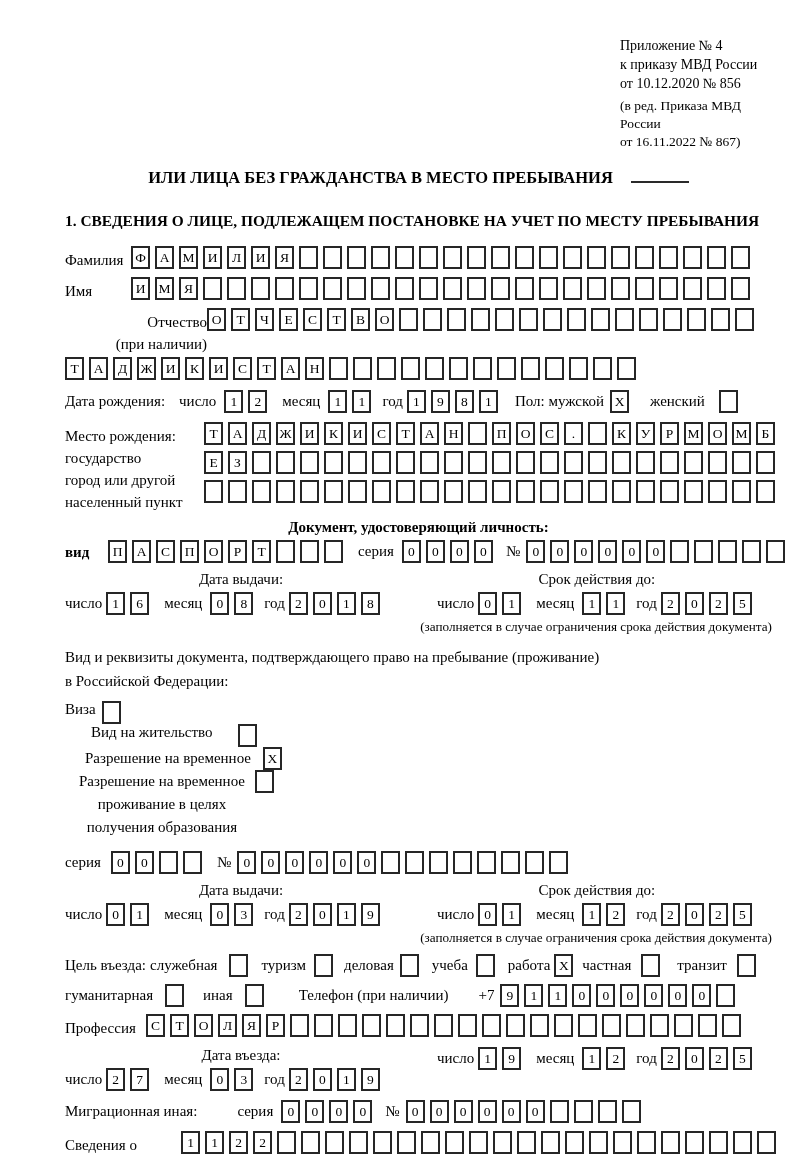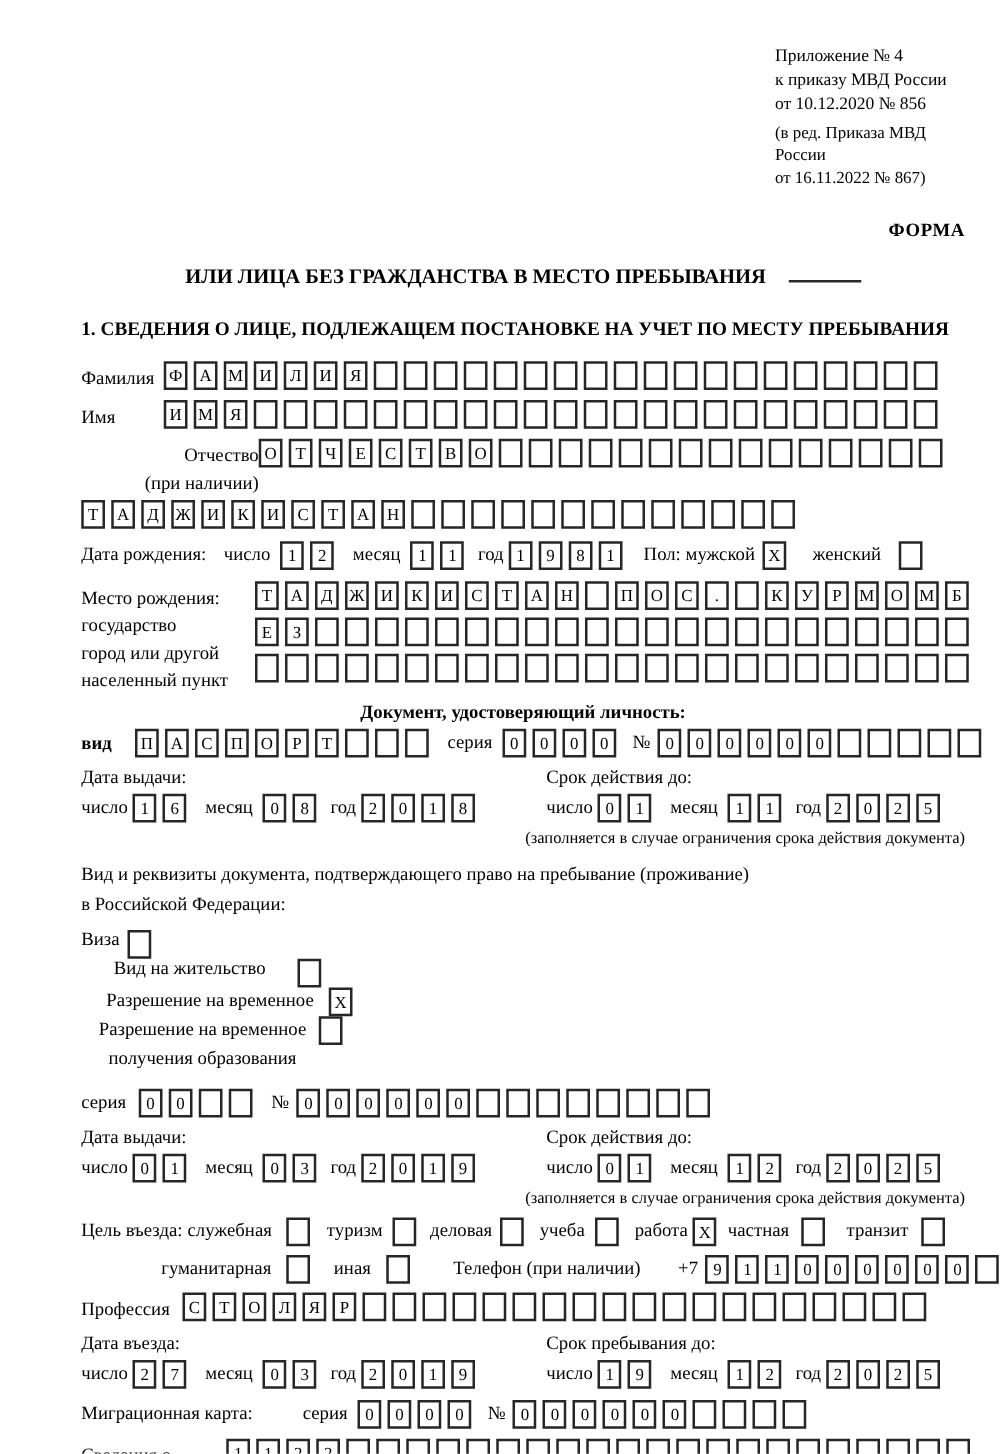--- a/index.html
+++ b/index.html
@@ -69,7 +69,6 @@
       <div>от 16.11.2022 № 867)</div>
     </div>
   </div>
-  <div class="forma">ФОРМА</div>
 
   <div class="title">
     <div>

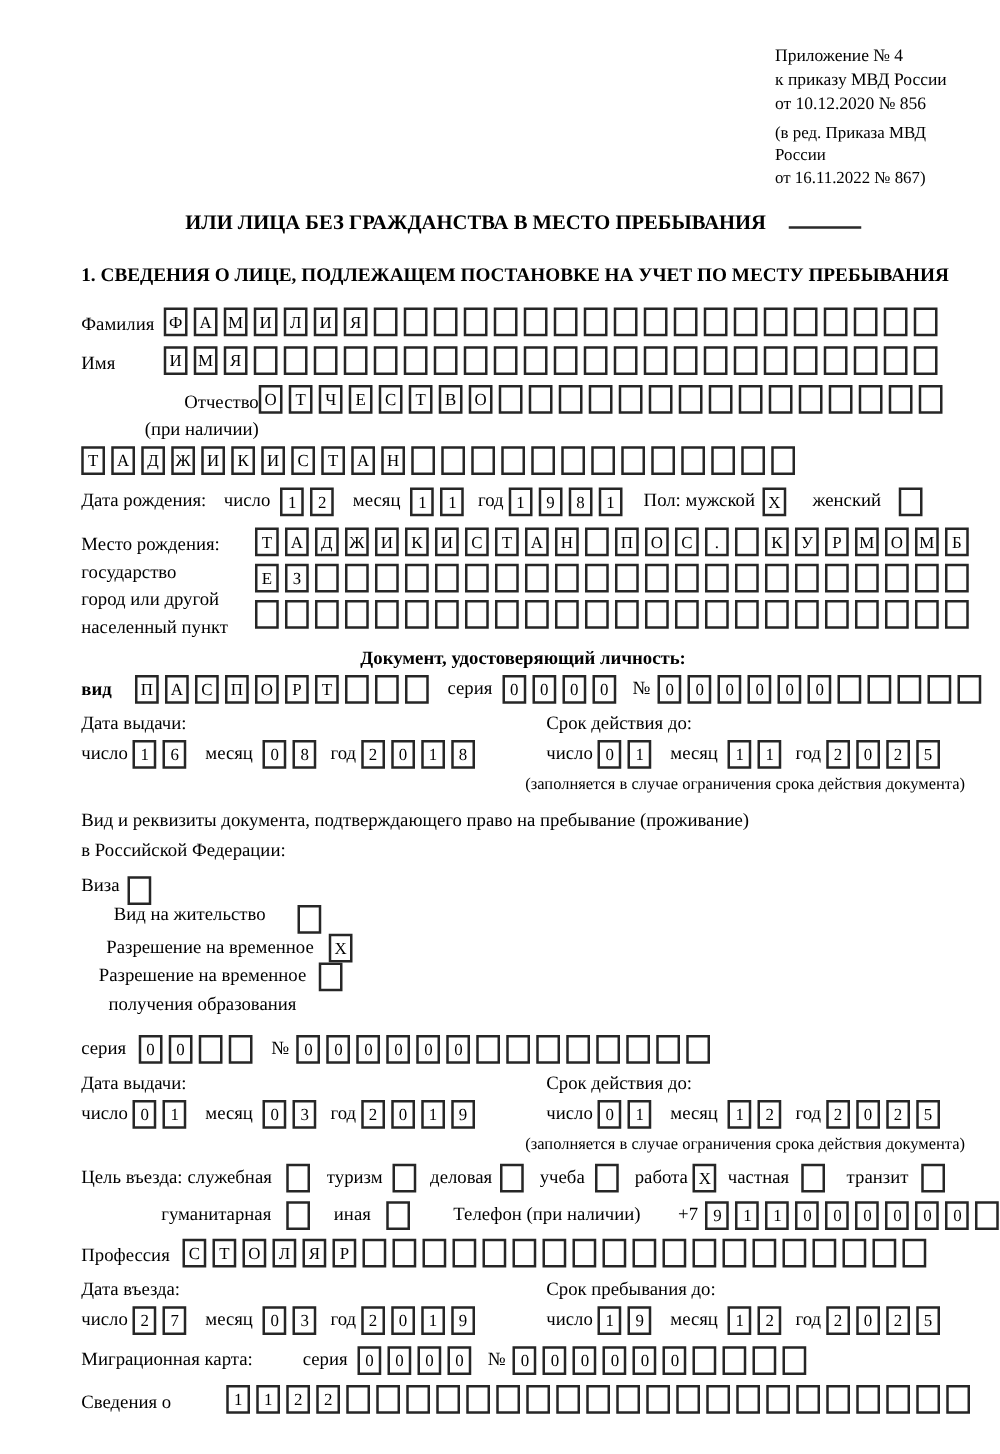--- a/index.html
+++ b/index.html
@@ -44,7 +44,7 @@
 
   .dates { display: flex; margin-top: 8px; }
   .dates-col { }
-  .dc-head { text-align: left; margin-bottom: 4px; font-family: Liberation Serif, serif; }
+  .dc-head { text-align: center; margin-bottom: 4px; font-family: Liberation Serif, serif; }
   .dc-fields { display: flex; align-items: center; white-space: nowrap; }
   .leftcol { width: 352px; }
   .note { text-align: right; font-size: 13.2px; margin-top: 4px; }

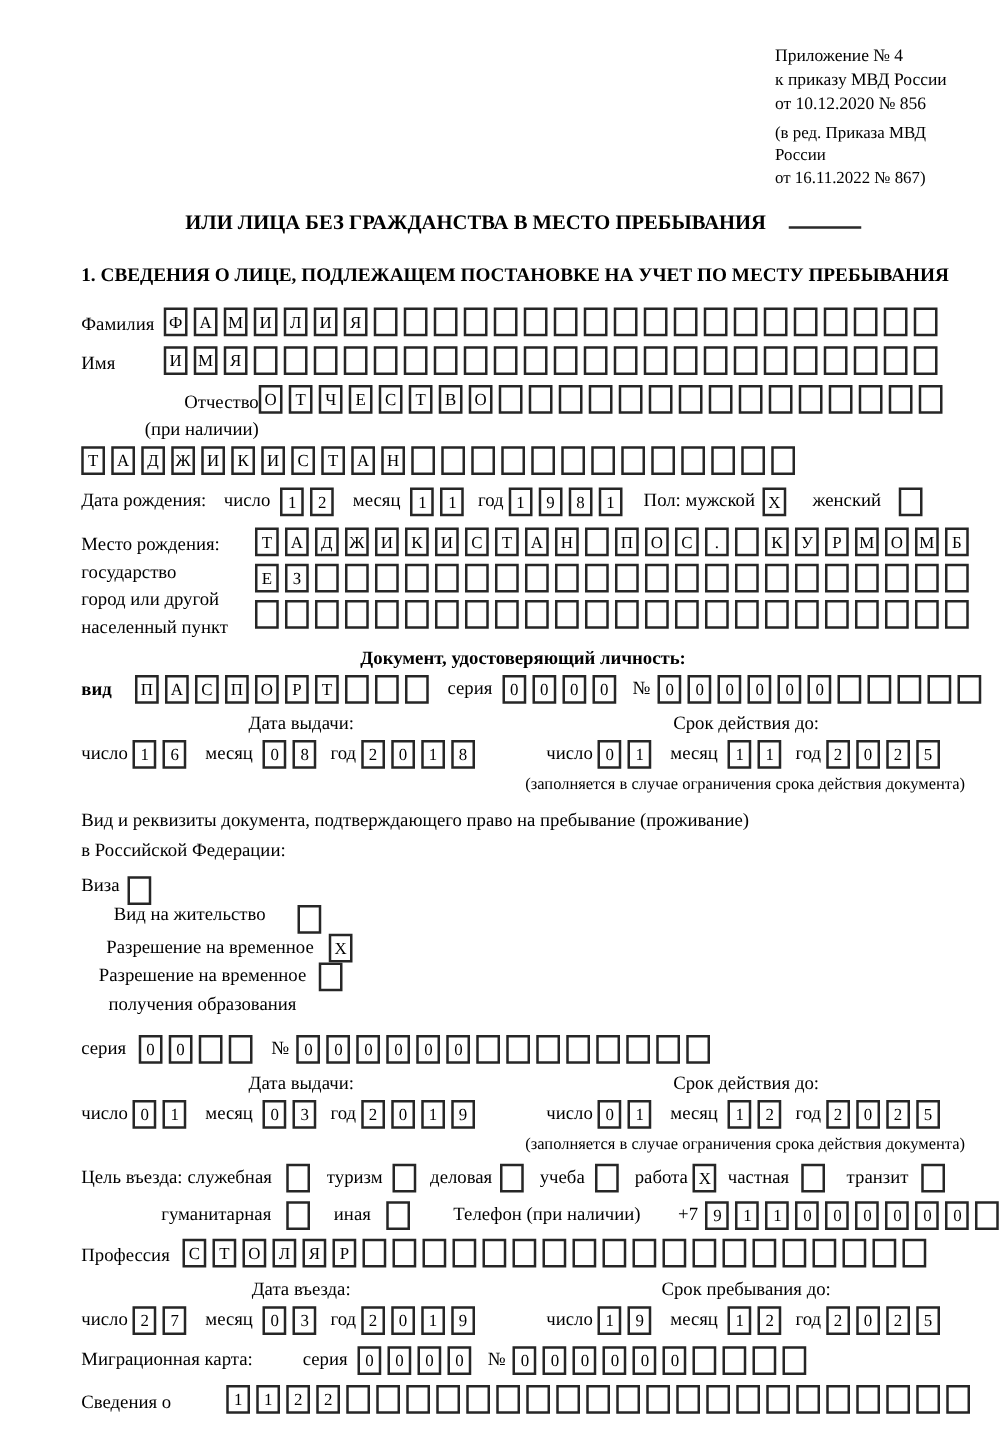--- a/index.html
+++ b/index.html
@@ -437,6 +437,7 @@
     <span class="pitem ml14">
       <span class="c2">
         <div>Разрешение на временное</div>
+        <div>проживание в целях</div>
         <div>получения образования</div>
       </span>
       <span class="grid ml10">

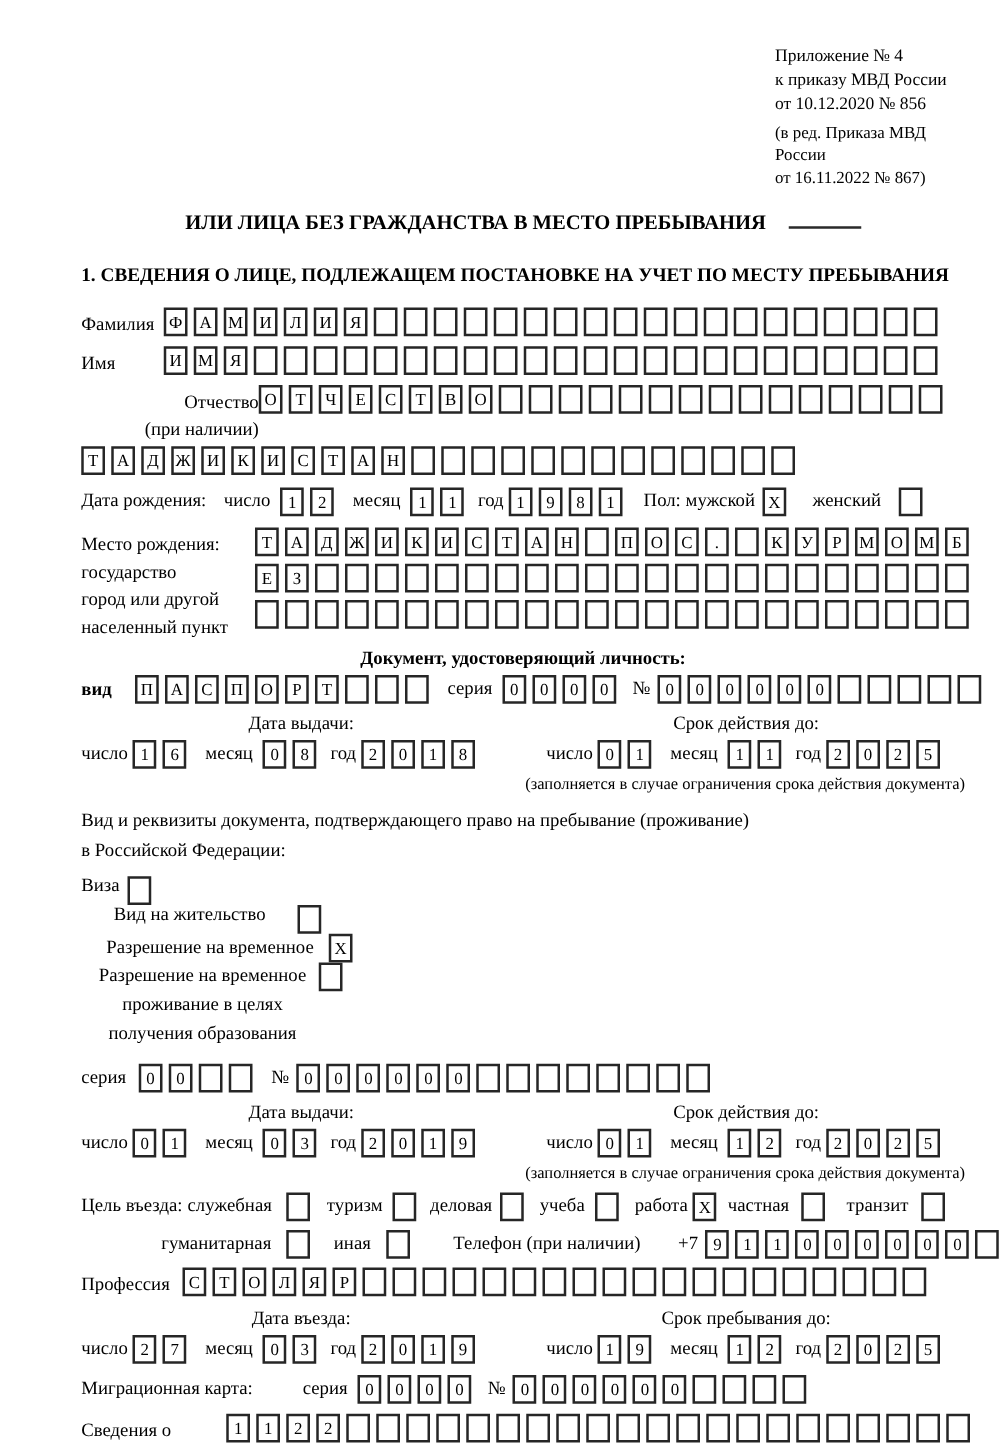--- a/index.html
+++ b/index.html
@@ -553,7 +553,7 @@
       </span>
   </div>
 
-  <div class="irow" style="margin-top:7px; margin-left:64px">
+  <div class="irow" style="margin-top:7px; ">
     <span>гуманитарная</span>
     <span class="grid ml12">
         <span class="cell"></span>

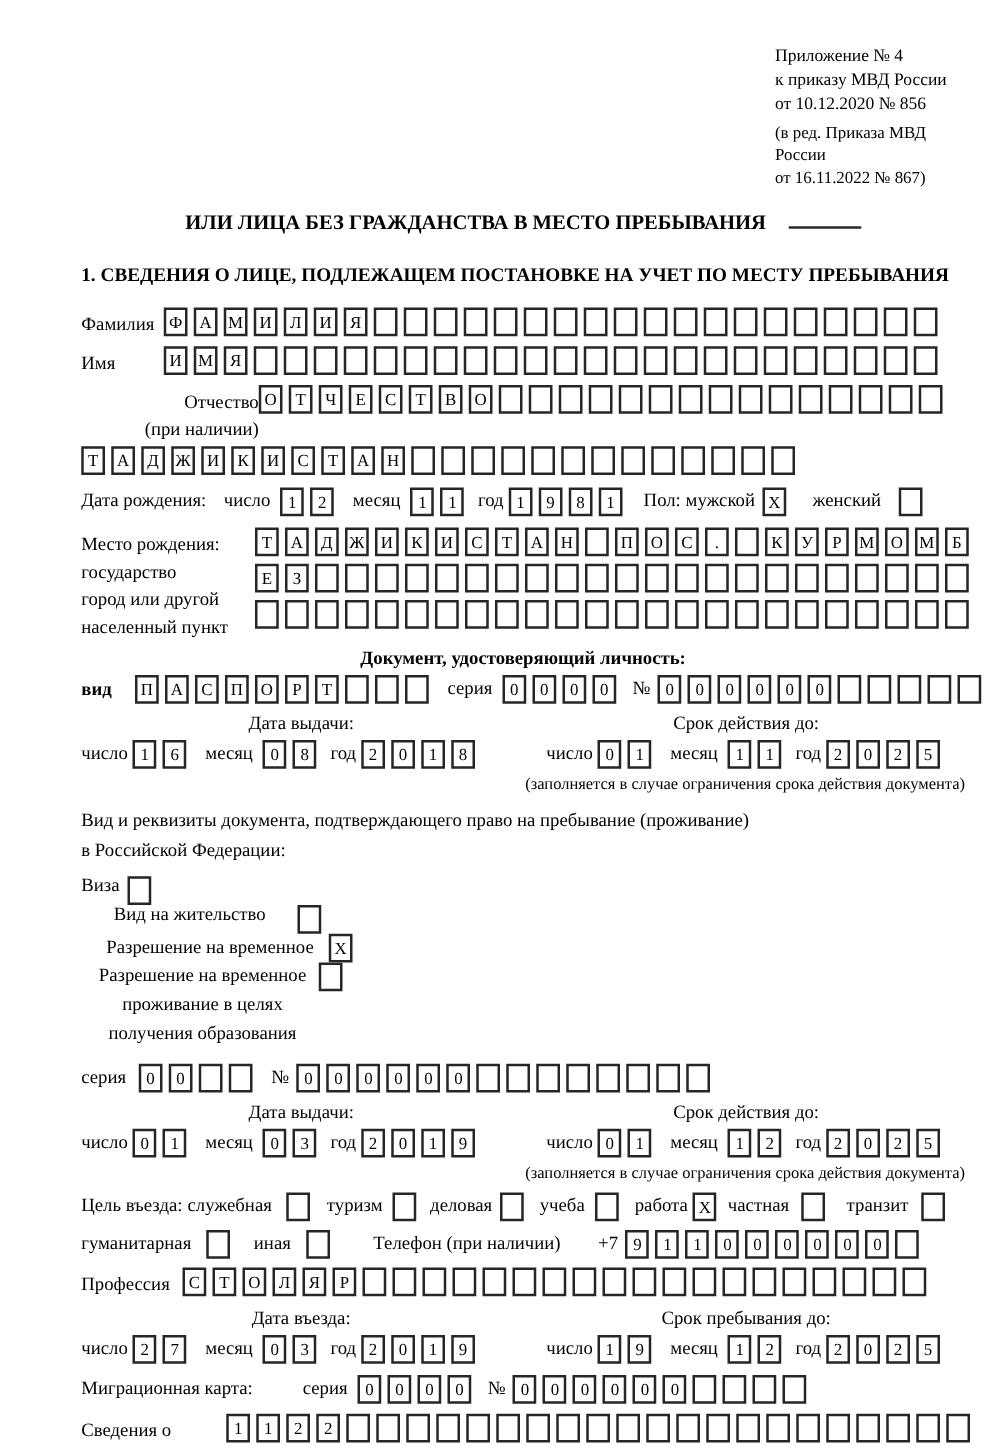--- a/index.html
+++ b/index.html
@@ -633,7 +633,6 @@
       </div>
     </div>
     <div class="dates-col ml20">
-      <div class="dc-head">Срок пребывания до:</div>
       <div class="dc-fields">
         <span>число</span>
         <span class="grid ml4">

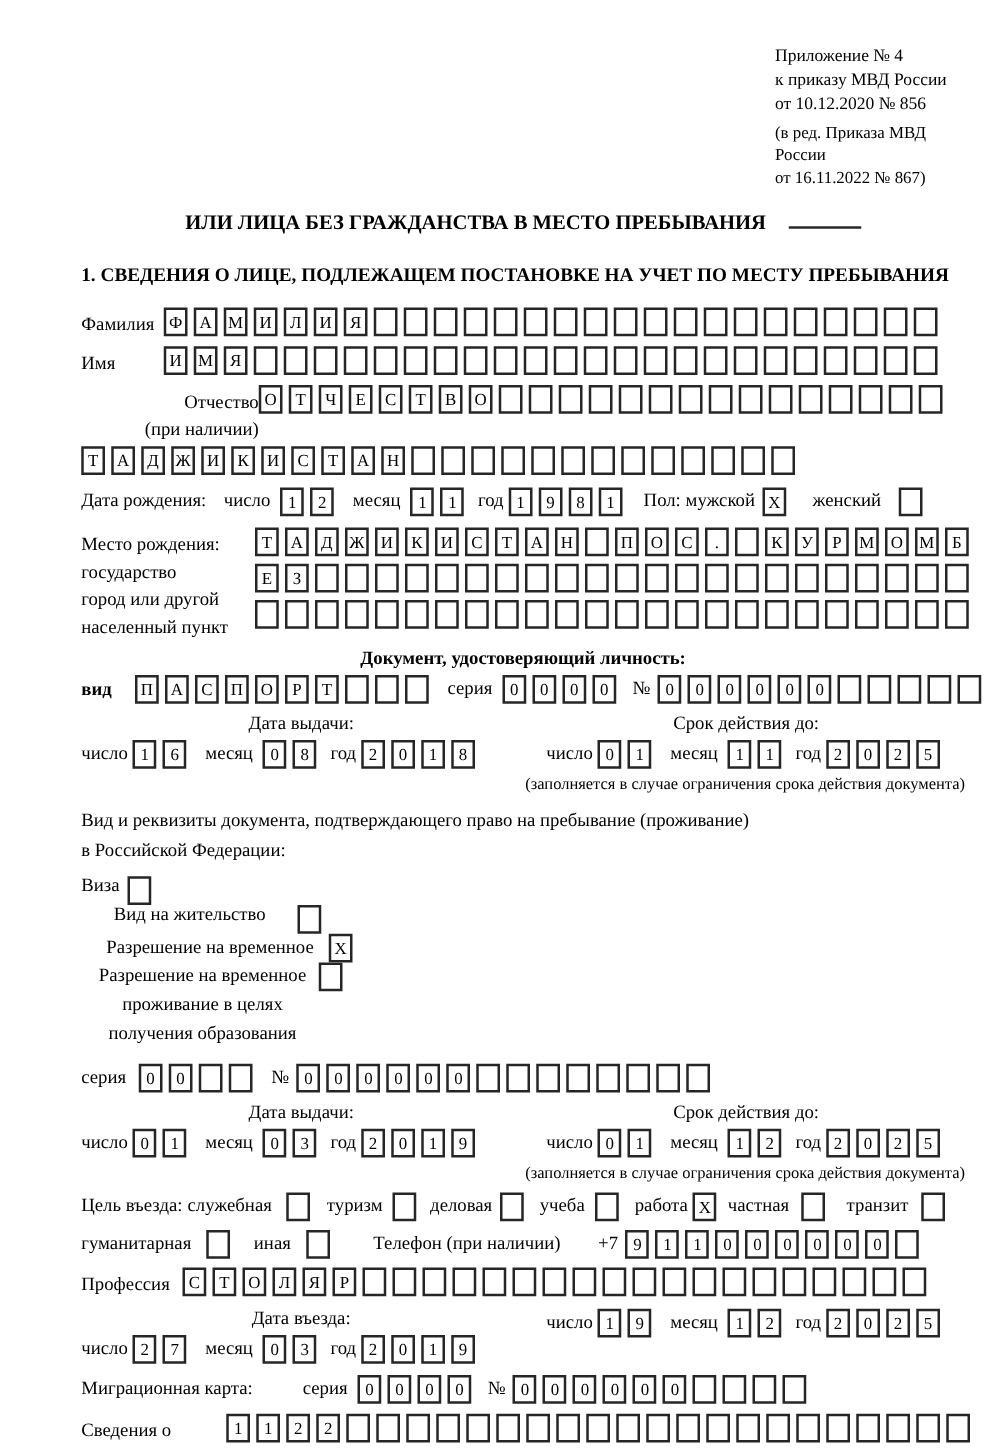--- a/index.html
+++ b/index.html
@@ -656,7 +656,7 @@
   </div>
 
   <div class="irow" style="margin-top:9px">
-    <span>Миграционная карта:</span>
+    <span>Миграционная иная:</span>
     <span class="ml40">серия</span>
     <span class="grid ml8">
         <span class="cell">0</span>

